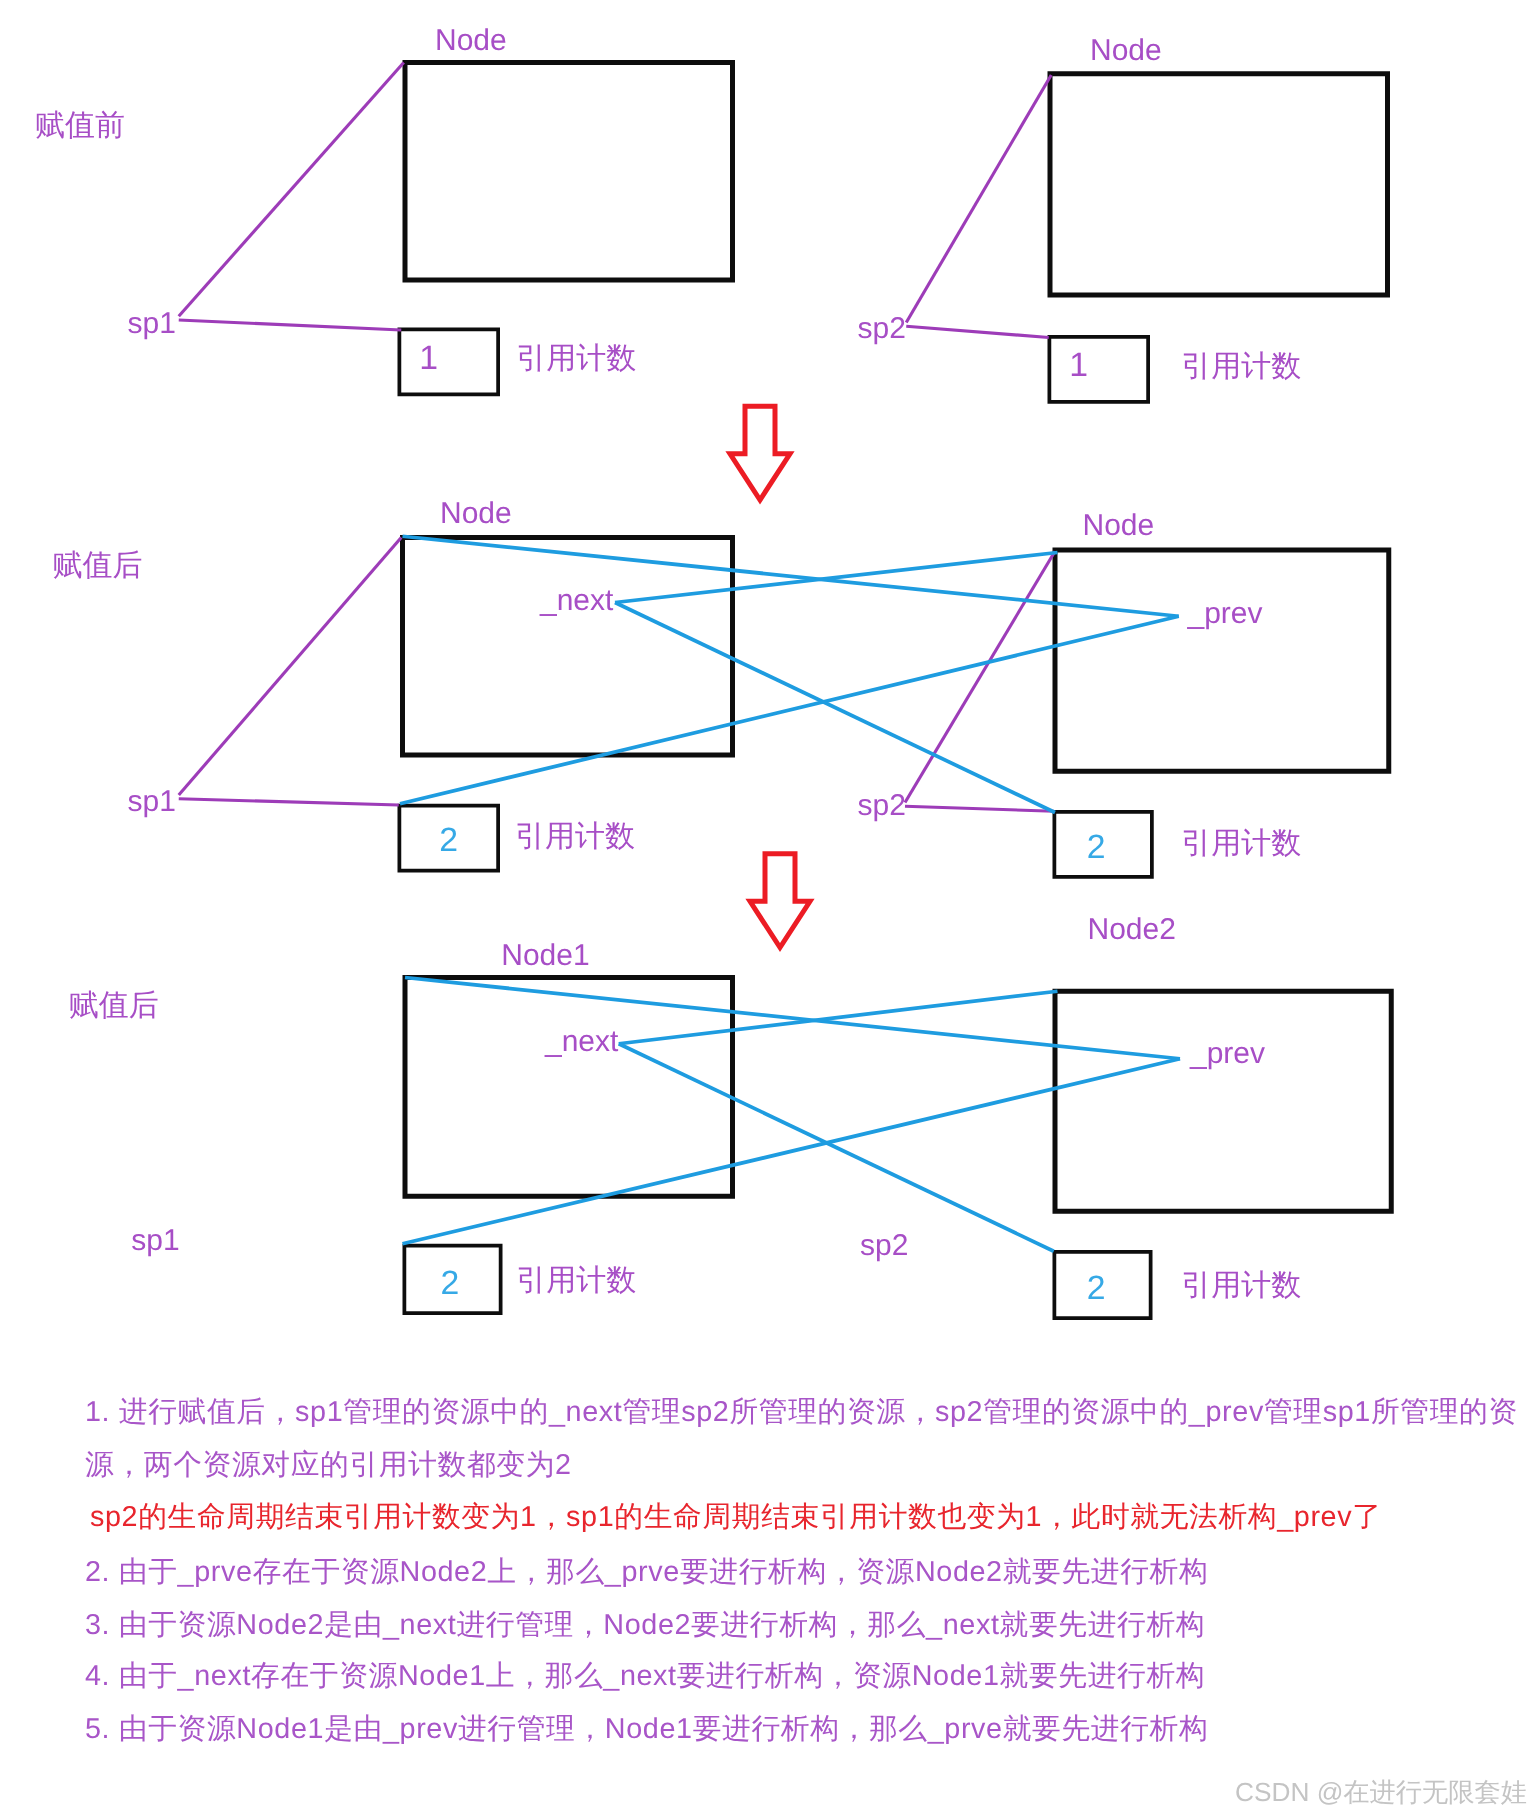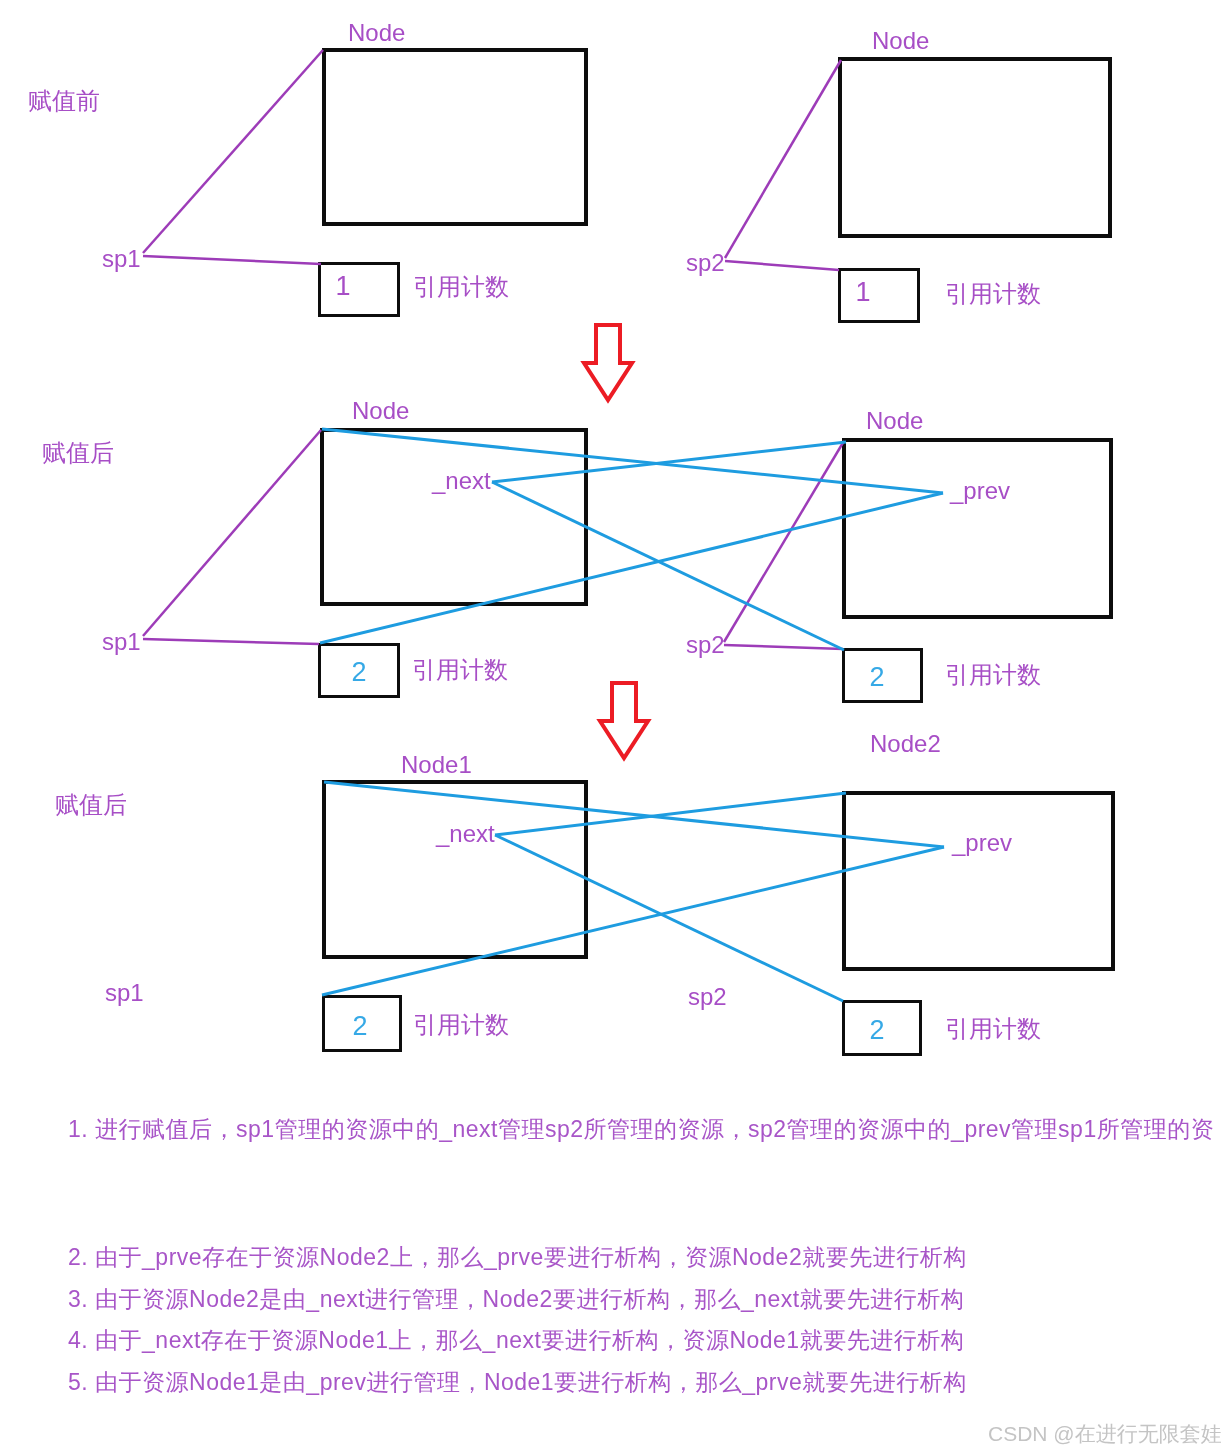--- a/index.html
+++ b/index.html
@@ -103,6 +103,7 @@
   <div class="plabel" style="left:945px;top:1016px;">引用计数</div>
 
   <div class="note note-purple" style="top:1114px;">1. 进行赋值后，sp1管理的资源中的_next管理sp2所管理的资源，sp2管理的资源中的_prev管理sp1所管理的资</div>
+  <div class="note note-purple" style="top:1156px;">源，两个资源对应的引用计数都变为2</div>
   <div class="note note-purple" style="top:1242px;">2. 由于_prve存在于资源Node2上，那么_prve要进行析构，资源Node2就要先进行析构</div>
   <div class="note note-purple" style="top:1284px;">3. 由于资源Node2是由_next进行管理，Node2要进行析构，那么_next就要先进行析构</div>
   <div class="note note-purple" style="top:1325px;">4. 由于_next存在于资源Node1上，那么_next要进行析构，资源Node1就要先进行析构</div>

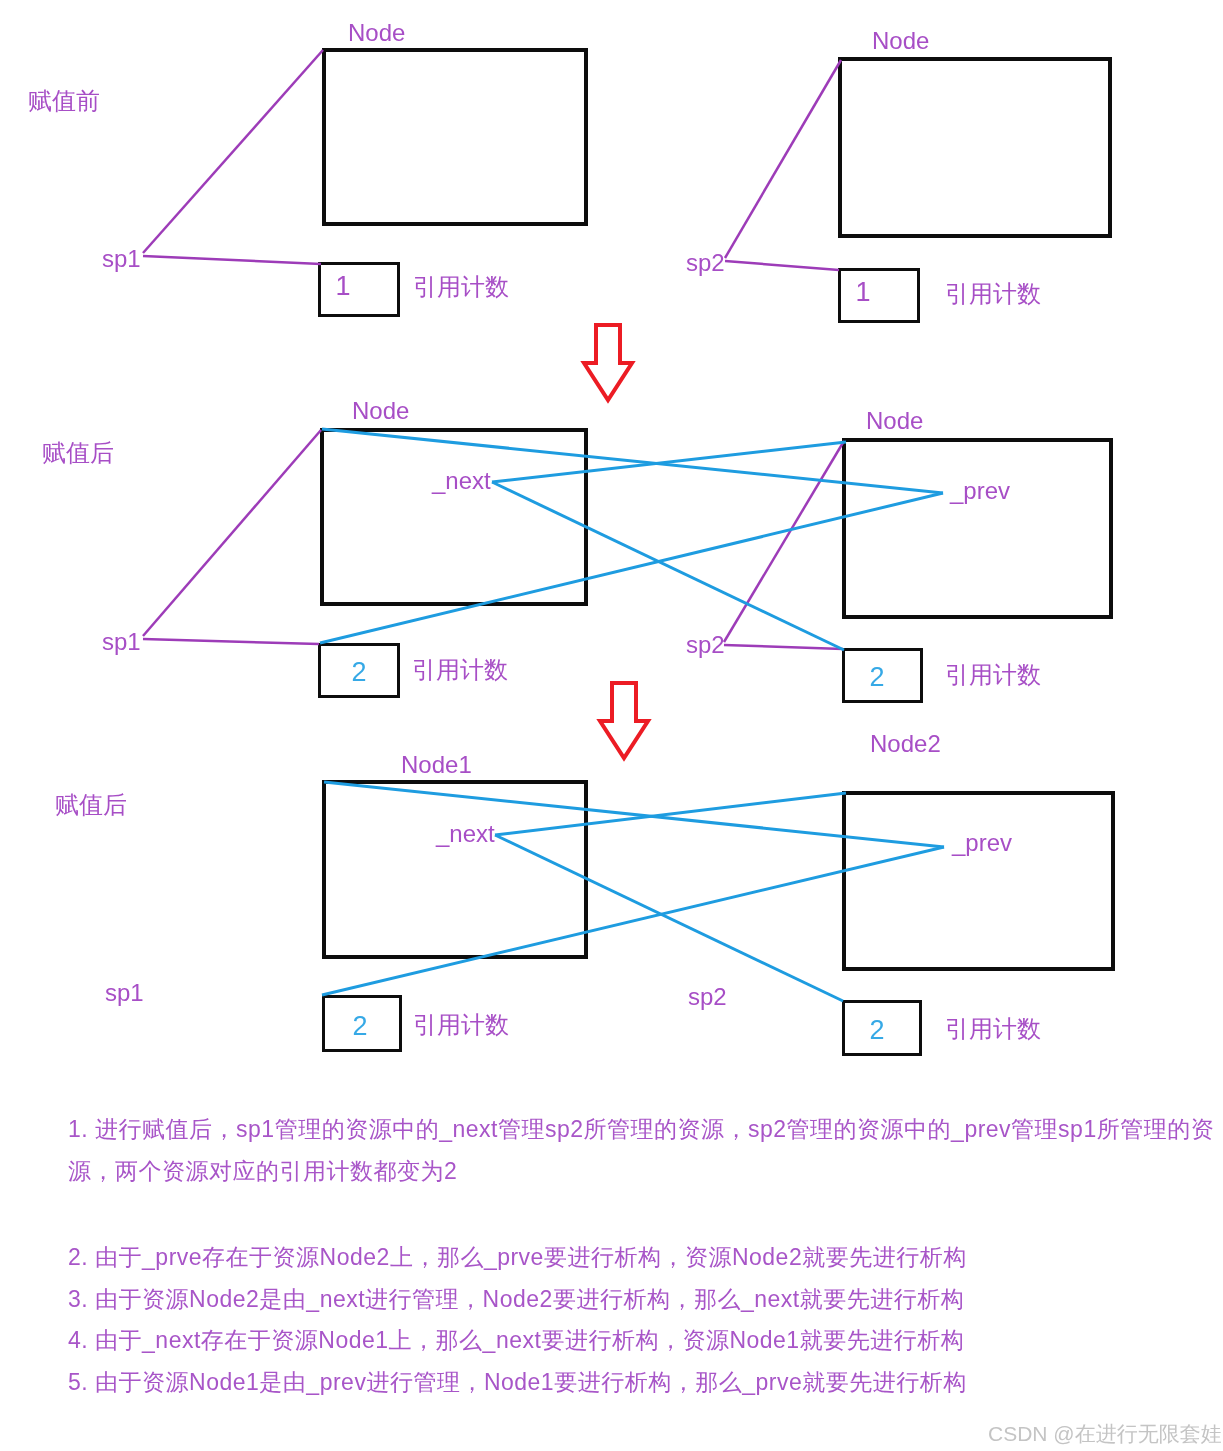--- a/index.html
+++ b/index.html
@@ -104,6 +104,7 @@
 
   <div class="note note-purple" style="top:1114px;">1. 进行赋值后，sp1管理的资源中的_next管理sp2所管理的资源，sp2管理的资源中的_prev管理sp1所管理的资</div>
   <div class="note note-purple" style="top:1156px;">源，两个资源对应的引用计数都变为2</div>
+  <div class="note note-red" style="top:1198px;">sp2的生命周期结束引用计数变为1，sp1的生命周期结束引用计数也变为1，此时就无法析构_prev了</div>
   <div class="note note-purple" style="top:1242px;">2. 由于_prve存在于资源Node2上，那么_prve要进行析构，资源Node2就要先进行析构</div>
   <div class="note note-purple" style="top:1284px;">3. 由于资源Node2是由_next进行管理，Node2要进行析构，那么_next就要先进行析构</div>
   <div class="note note-purple" style="top:1325px;">4. 由于_next存在于资源Node1上，那么_next要进行析构，资源Node1就要先进行析构</div>

